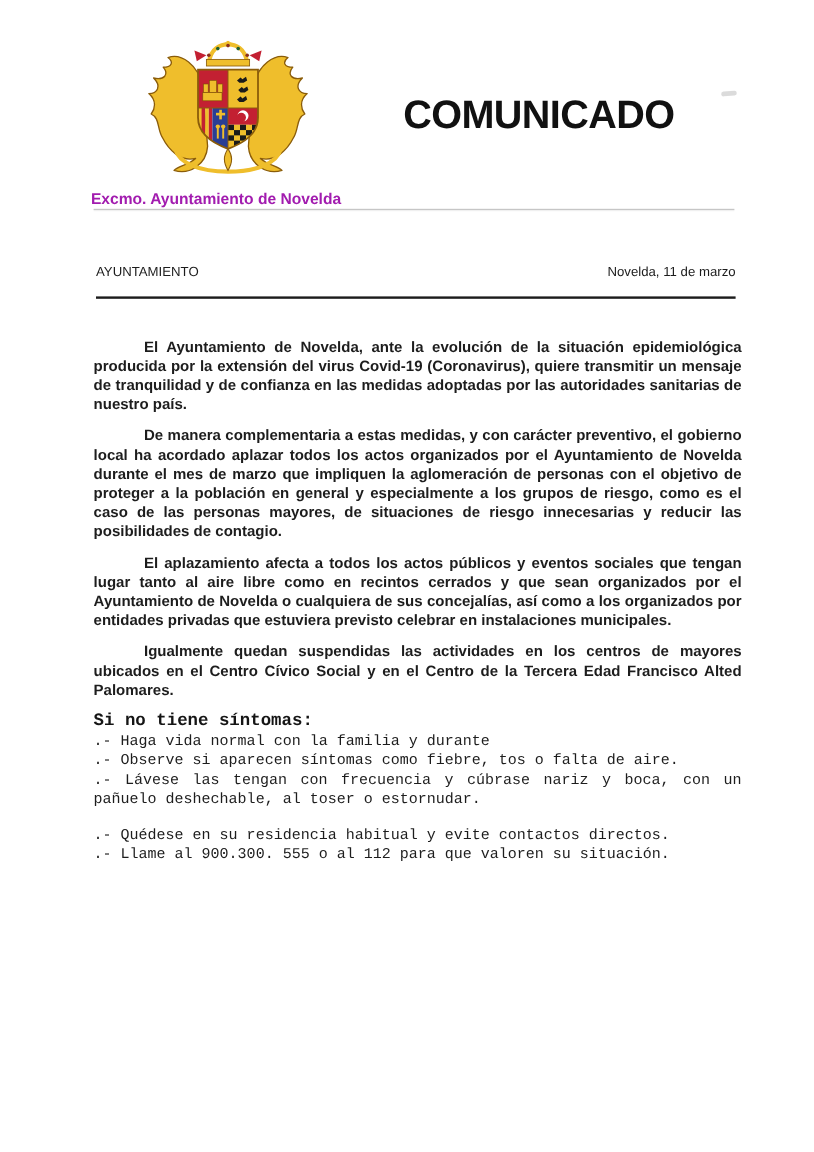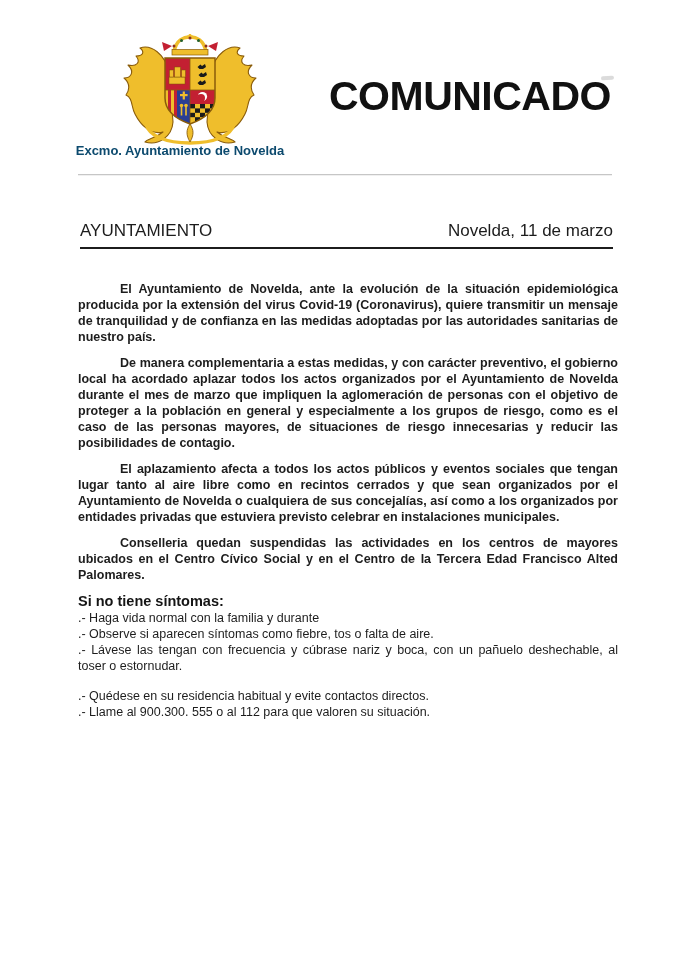--- a/index.html
+++ b/index.html
@@ -20,7 +20,7 @@
   }
   .doc-title{
     position:absolute; left:329px; top:76px; width:240px; text-align:center;
-    font-size:41px; font-weight:bold; line-height:40px; color:#111;
+    font-size:33px; font-weight:bold; line-height:40px; color:#111;
     letter-spacing:-0.5px;
   }
   .smudge{

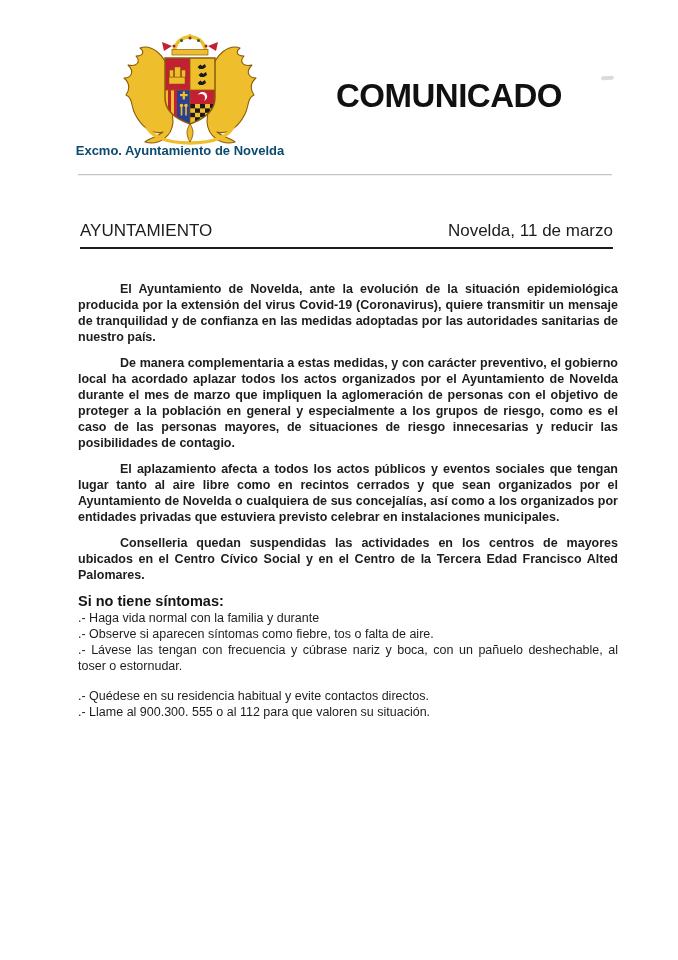--- a/index.html
+++ b/index.html
@@ -15,8 +15,8 @@
   
   .crest{position:absolute; left:118px; top:34px;}
   .org-name{
-    position:absolute; left:75px; top:143px; width:210px; text-align:center;
-    font-size:13px; font-weight:bold; color:#0c4a6e; letter-spacing:0px;
+    position:absolute; left:75px; top:158px; width:210px; text-align:center;
+    font-size:13px; font-weight:bold; color:#a21caf; letter-spacing:0px;
   }
   .doc-title{
     position:absolute; left:329px; top:76px; width:240px; text-align:center;

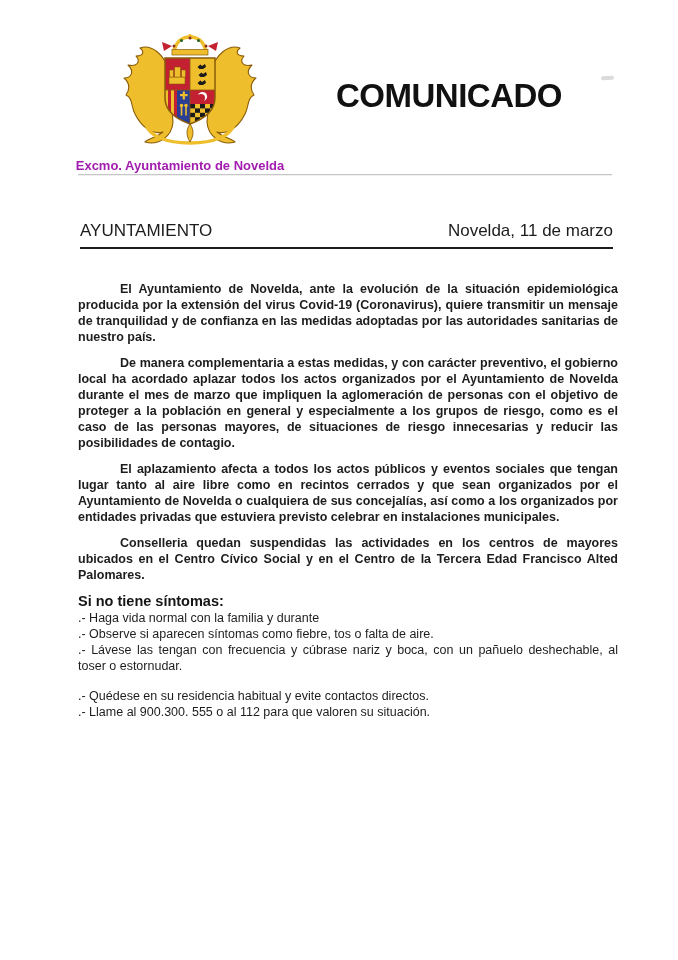--- a/index.html
+++ b/index.html
@@ -35,7 +35,7 @@
   .subheader{
     position:absolute; left:80px; top:221px; width:533px;
     display:flex; justify-content:space-between; align-items:center;
-    font-size:17px; color:#1c1c1c;
+    font-size:11px; color:#1c1c1c;
   }
   .rule-dark{
     position:absolute; left:80px; top:247px; width:533px; height:2px;

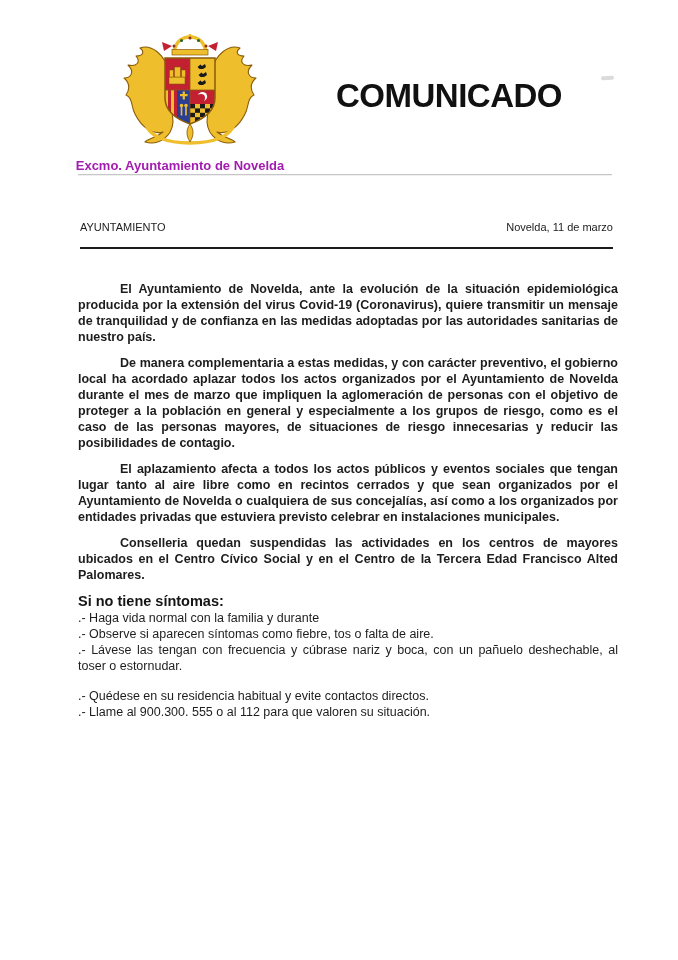--- a/index.html
+++ b/index.html
@@ -165,7 +165,7 @@
     <p>El Ayuntamiento de Novelda, ante la evolución de la situación epidemiológica producida por la extensión del virus Covid-19 (Coronavirus), quiere transmitir un mensaje de tranquilidad y de confianza en las medidas adoptadas por las autoridades sanitarias de nuestro país.</p>
     <p>De manera complementaria a estas medidas, y con carácter preventivo, el gobierno local ha acordado aplazar todos los actos organizados por el Ayuntamiento de Novelda durante el mes de marzo que impliquen la aglomeración de personas con el objetivo de proteger a la población en general y especialmente a los grupos de riesgo, como es el caso de las personas mayores, de situaciones de riesgo innecesarias y reducir las posibilidades de contagio.</p>
     <p>El aplazamiento afecta a todos los actos públicos y eventos sociales que tengan lugar tanto al aire libre como en recintos cerrados y que sean organizados por el Ayuntamiento de Novelda o cualquiera de sus concejalías, así como a los organizados por entidades privadas que estuviera previsto celebrar en instalaciones municipales.</p>
-    <p>Conselleria quedan suspendidas las actividades en los centros de mayores ubicados en el Centro Cívico Social y en el Centro de la Tercera Edad Francisco Alted Palomares.</p>
+    <p>Igualmente quedan suspendidas las actividades en los centros de mayores ubicados en el Centro Cívico Social y en el Centro de la Tercera Edad Francisco Alted Palomares.</p>
 
     <div class="section">
       <div class="section-heading">Si no tiene síntomas:</div>

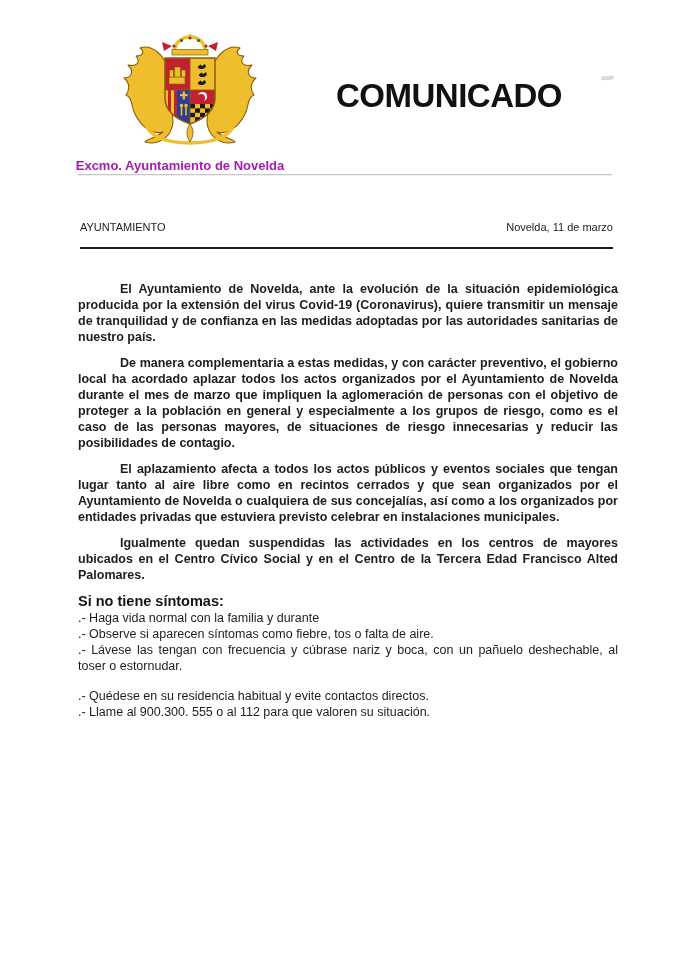--- a/index.html
+++ b/index.html
@@ -47,7 +47,7 @@
     font-size:12.5px; line-height:16px; text-align:justify; color:#1d1d1d;
   }
   .body-text p{margin:0 0 10px; text-indent:42px;font-weight:bold;}
-  .section{margin-top:6px;}
+  .section{margin-top:6px;font-family:Liberation Mono, monospace;}
   .section + .section{margin-top:14px;}
   .section-heading{
     font-size:14.5px; font-weight:bold; line-height:17px; color:#151515;

